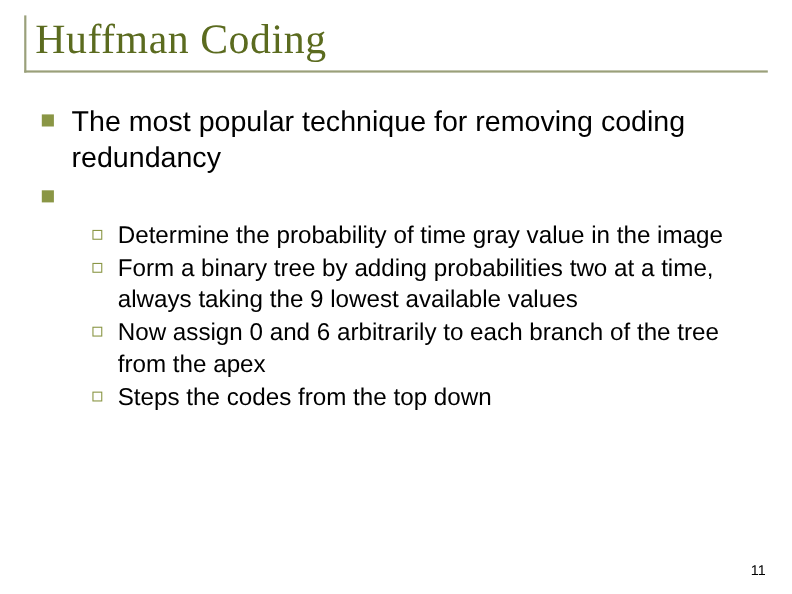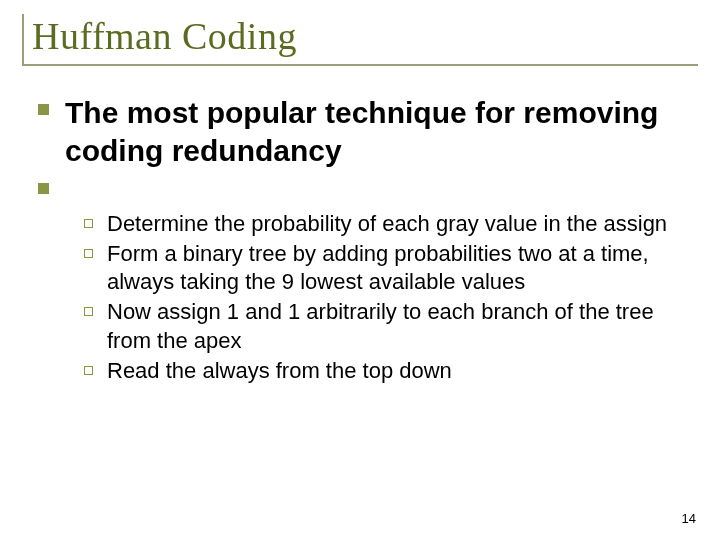--- a/index.html
+++ b/index.html
@@ -45,10 +45,9 @@
     flex-shrink: 0;
   }
   .level1 .text {
-    font-size: 30px;
+    font-size: 26px;
     color: #000;
     line-height: 1.25;
-    font-weight: bold;
   }
   .level2-list {
     margin-top: 16px;

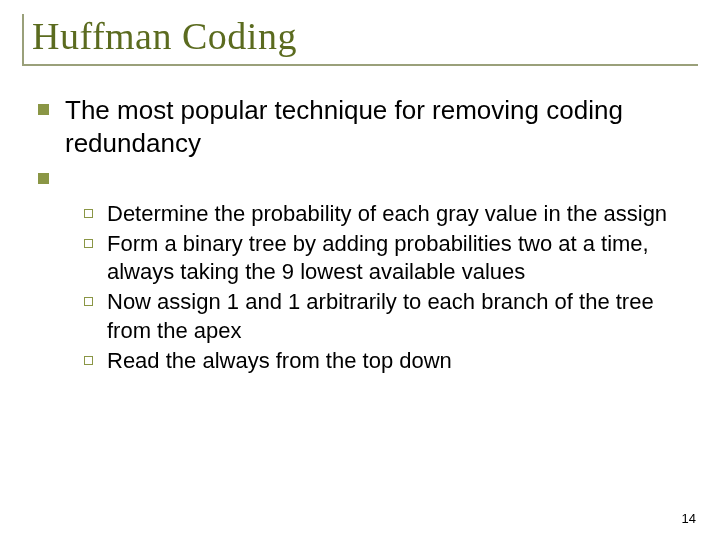--- a/index.html
+++ b/index.html
@@ -103,7 +103,7 @@
 
       <div class="level2">
         <div class="bullet"></div>
-        <div class="text">Determine the probability of each gray value in the assign</div>
+        <div class="text">Determine the probability of time gray value in the image</div>
       </div>
 
       <div class="level2">

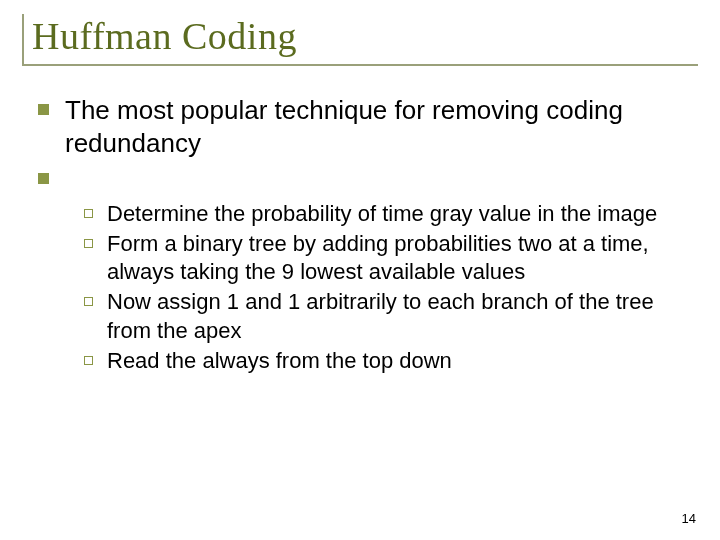--- a/index.html
+++ b/index.html
@@ -113,7 +113,7 @@
 
       <div class="level2">
         <div class="bullet"></div>
-        <div class="text">Now assign 1 and 1 arbitrarily to each branch of the tree from the apex</div>
+        <div class="text">Now assign 0 and 6 arbitrarily to each branch of the tree from the apex</div>
       </div>
 
       <div class="level2">

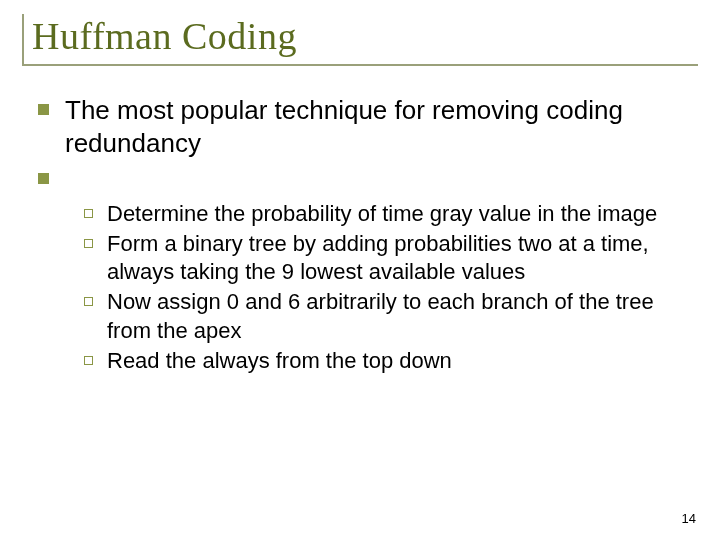--- a/index.html
+++ b/index.html
@@ -118,7 +118,7 @@
 
       <div class="level2">
         <div class="bullet"></div>
-        <div class="text">Read the always from the top down</div>
+        <div class="text">Steps the codes from the top down</div>
       </div>
 
     </div>

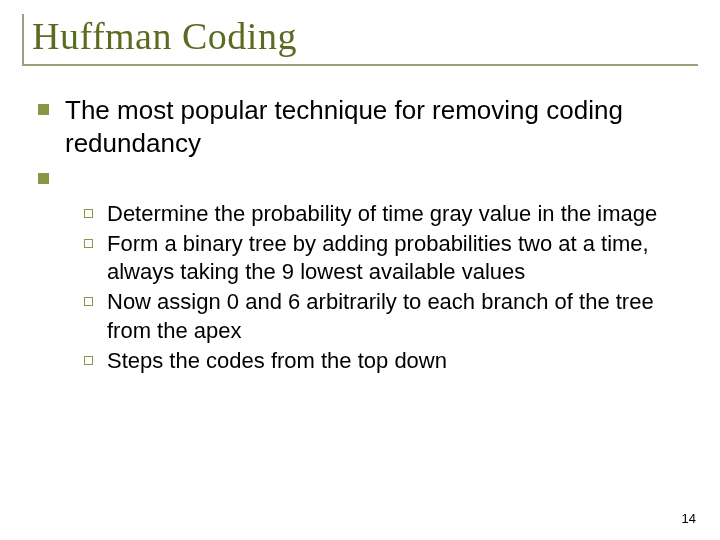--- a/index.html
+++ b/index.html
@@ -125,7 +125,7 @@
 
   </div>
 
-  <div class="page-num">14</div>
+  <div class="page-num">11</div>
 
 </div>
 

